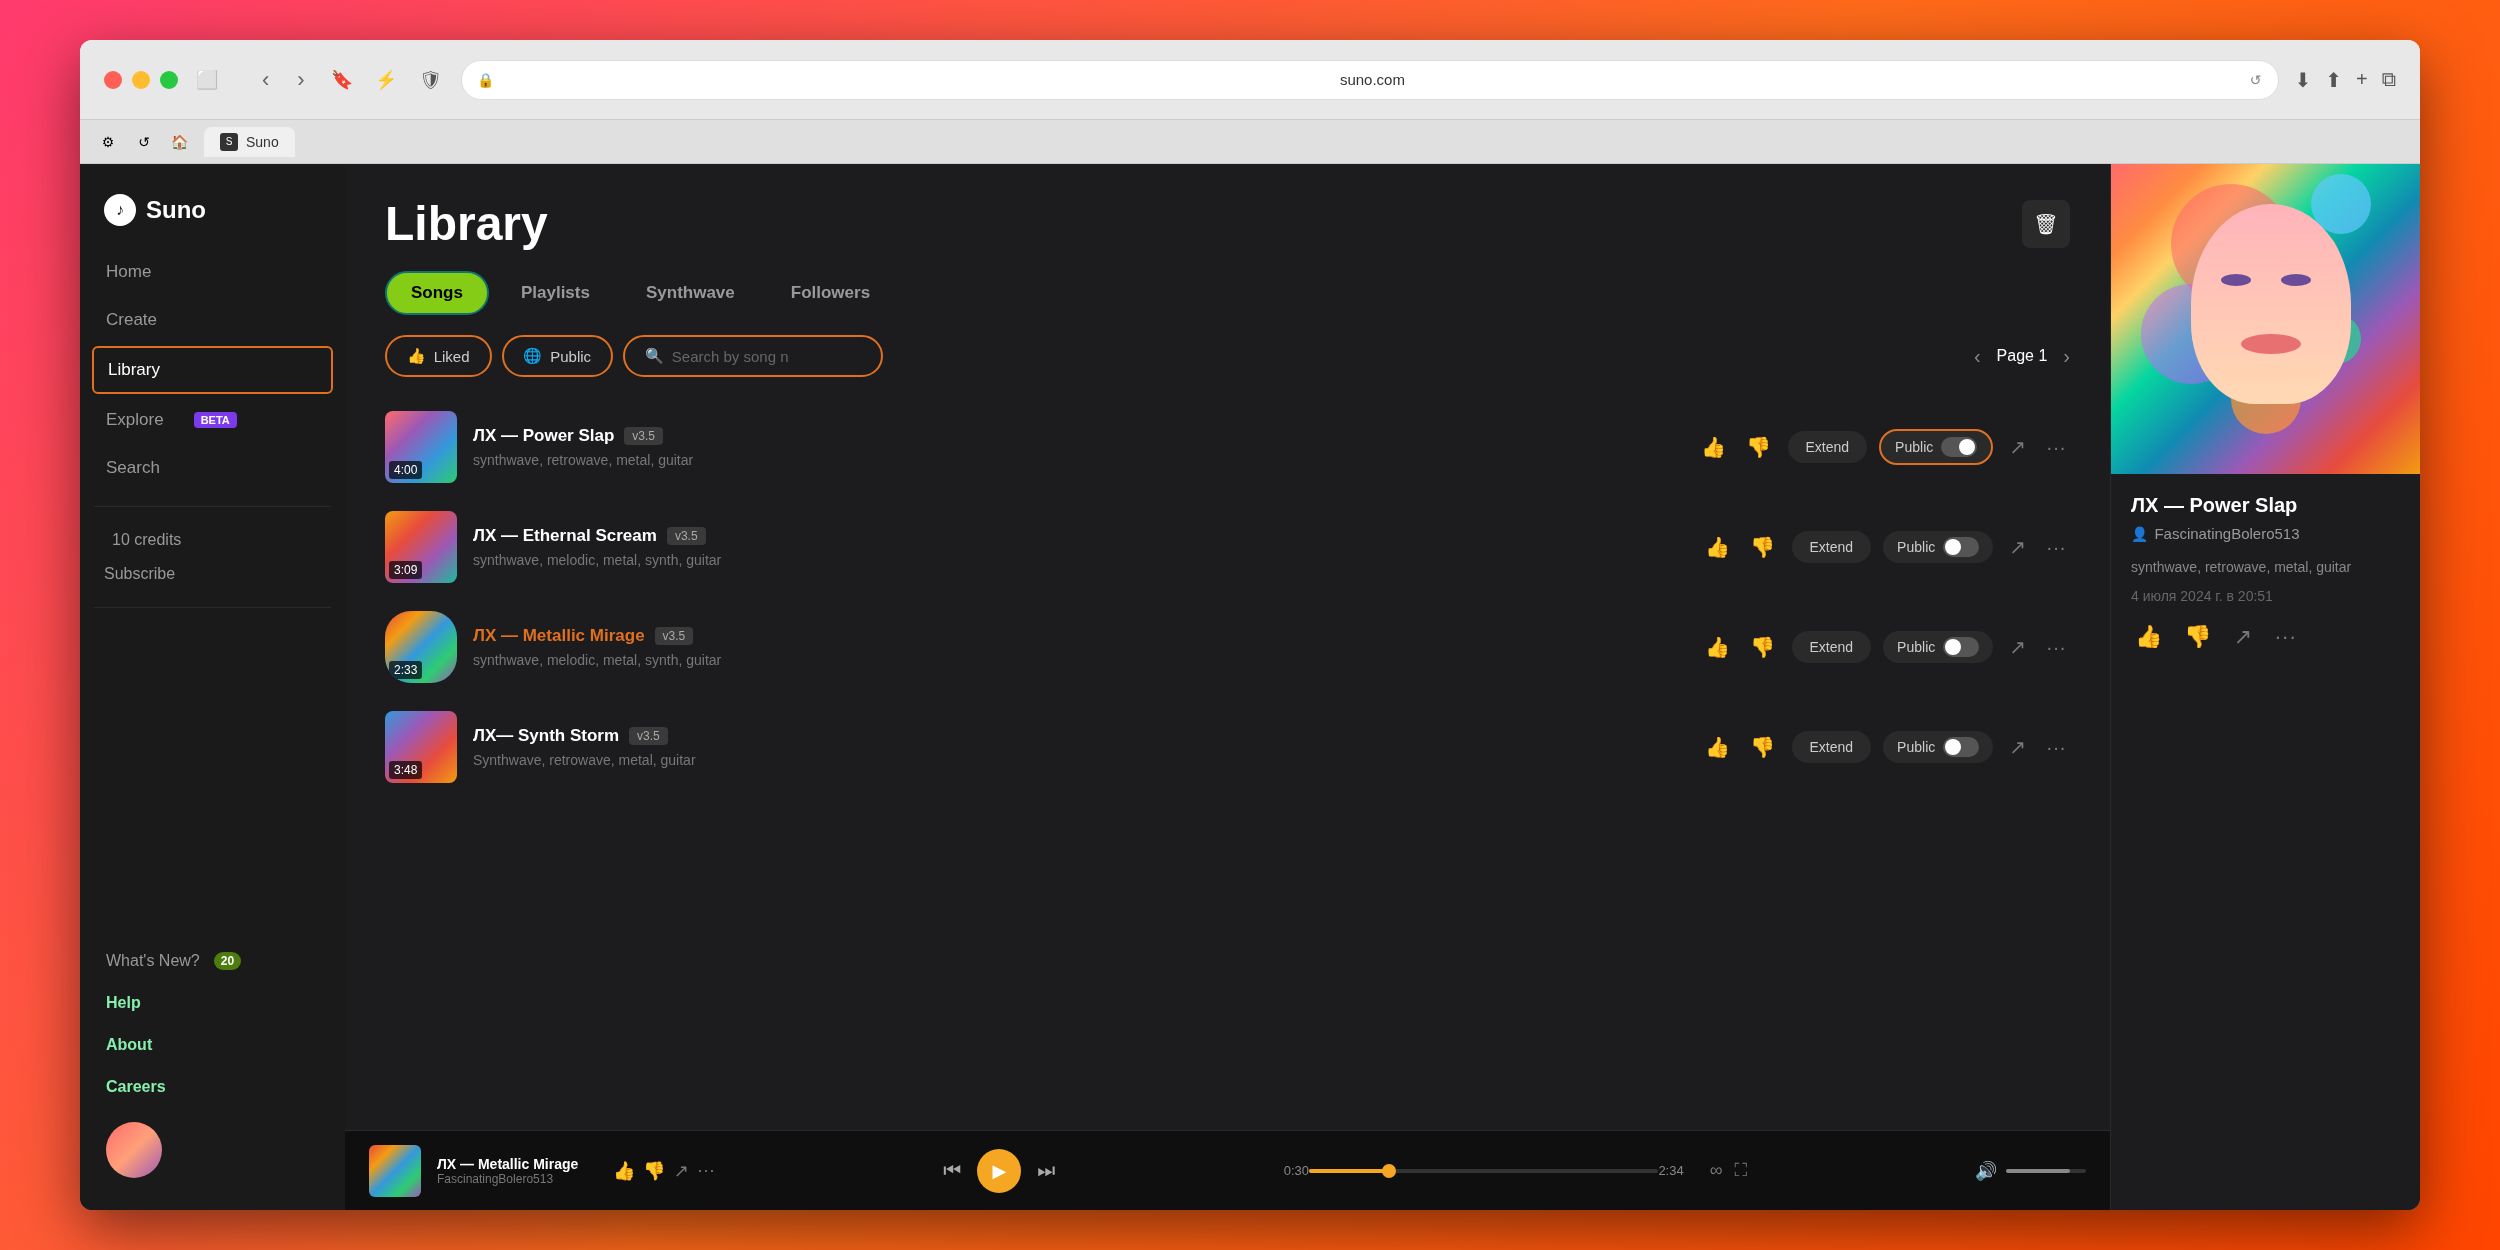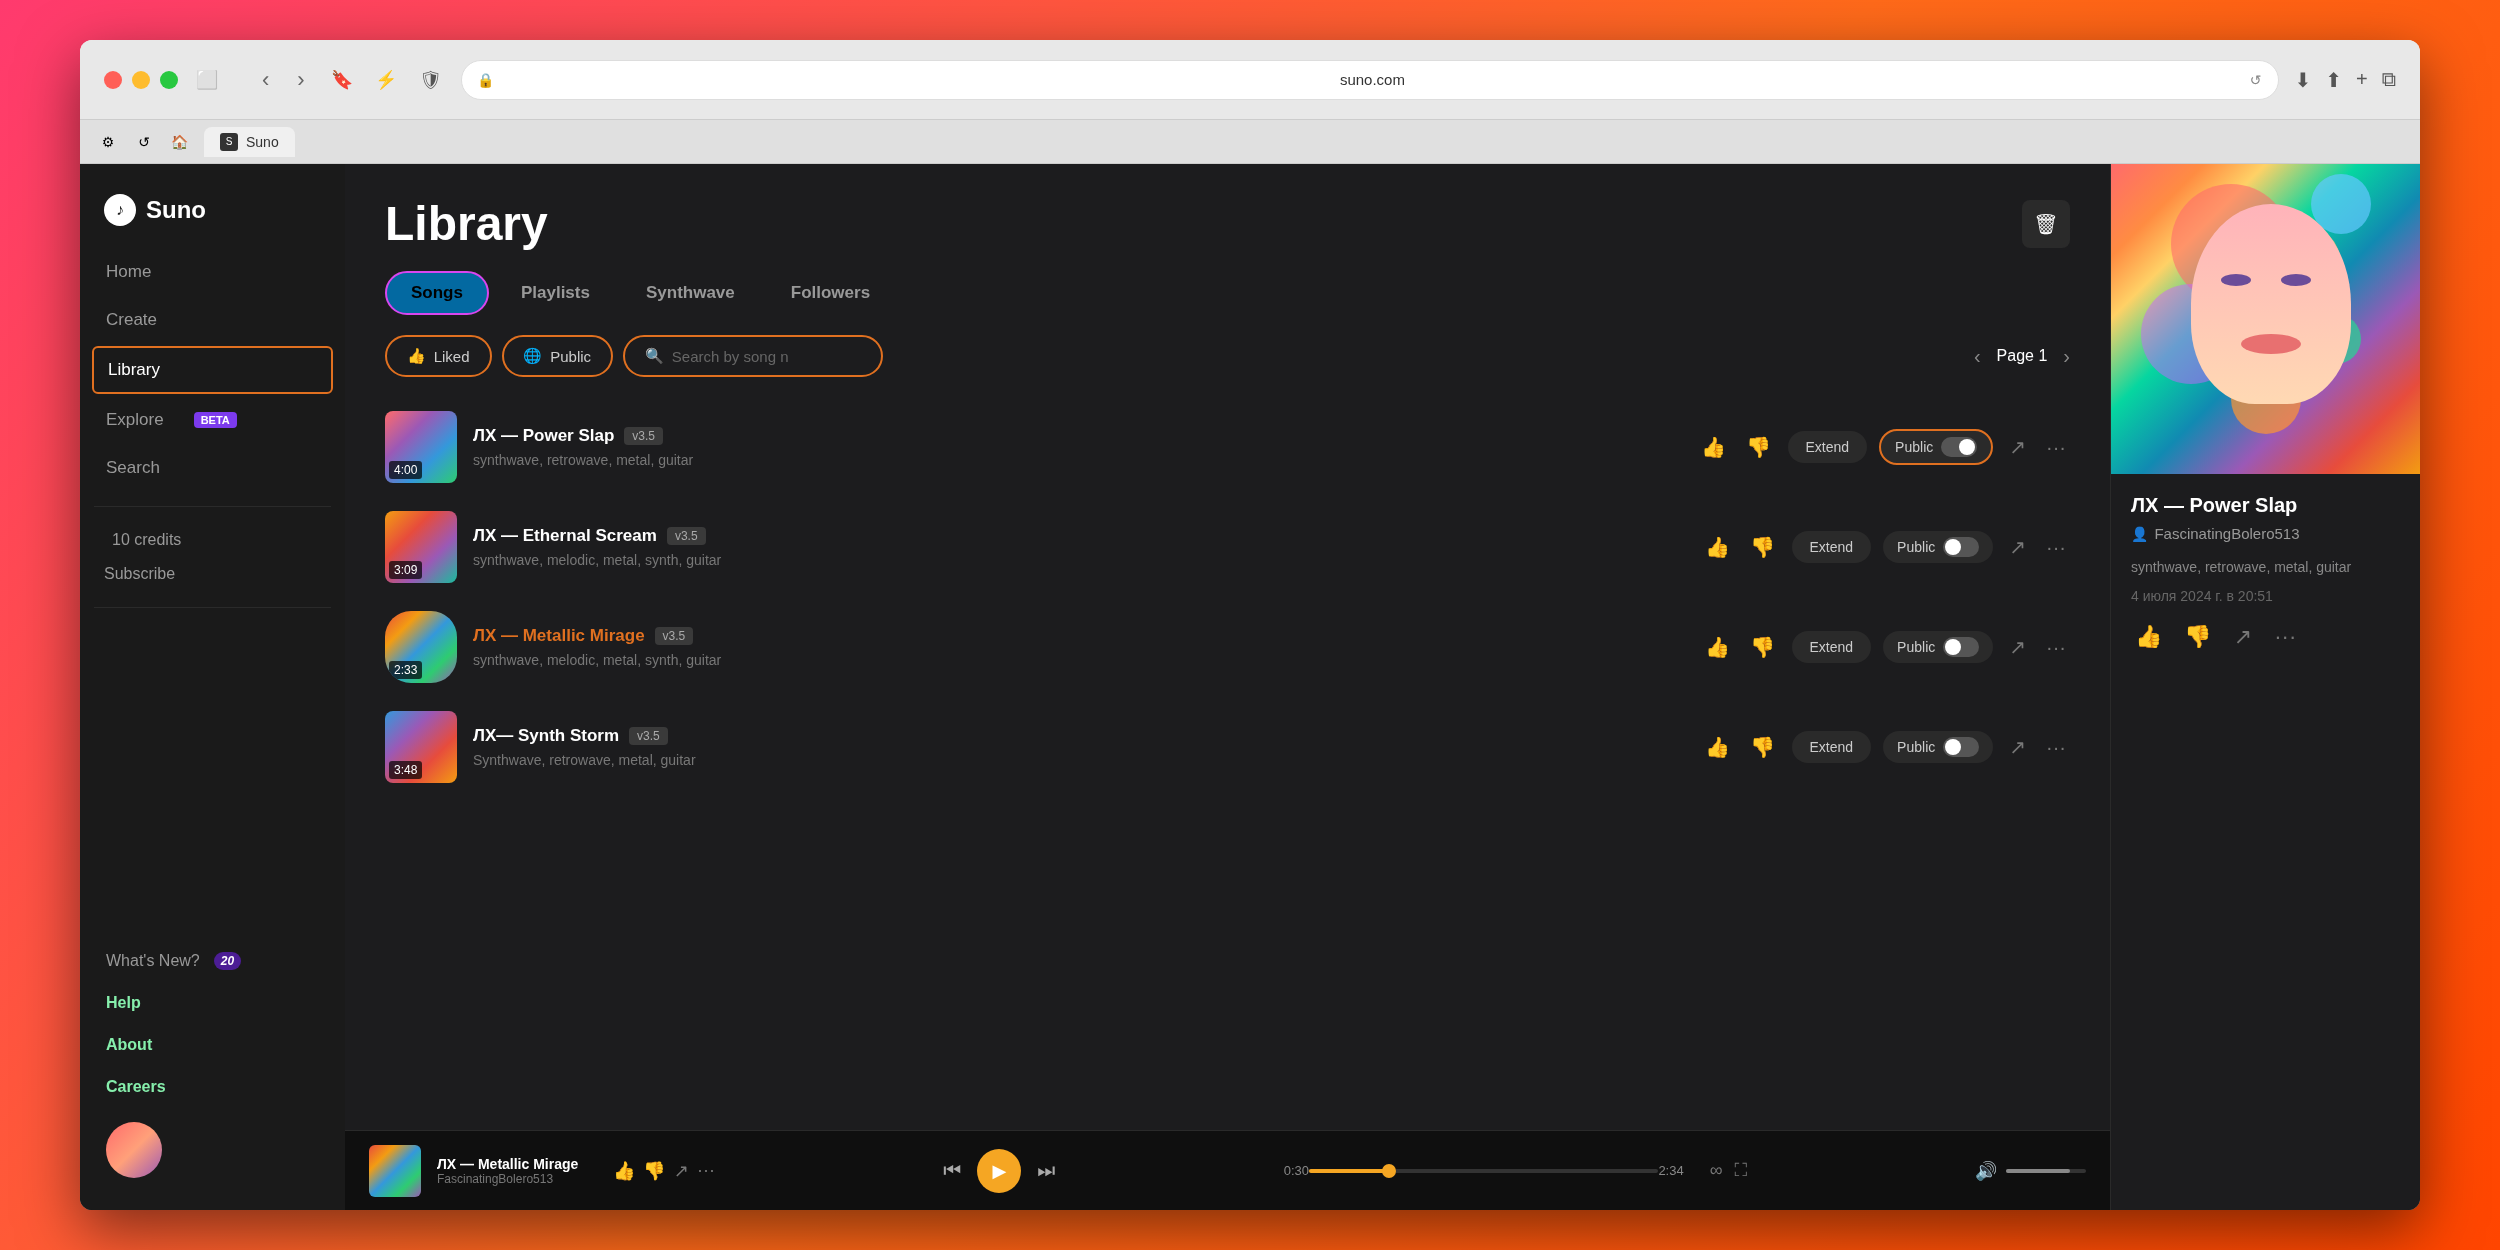--- a/index.html
+++ b/index.html
@@ -319,9 +319,9 @@
       border: none;
     }
     .tab-btn.active {
-      background: #0369a1;
+      background: #84cc16;
       color: black;
-      border: 2px solid #d946ef;
+      border: 2px solid #0f766e;
     }
     .tab-btn.inactive {
       background: transparent;

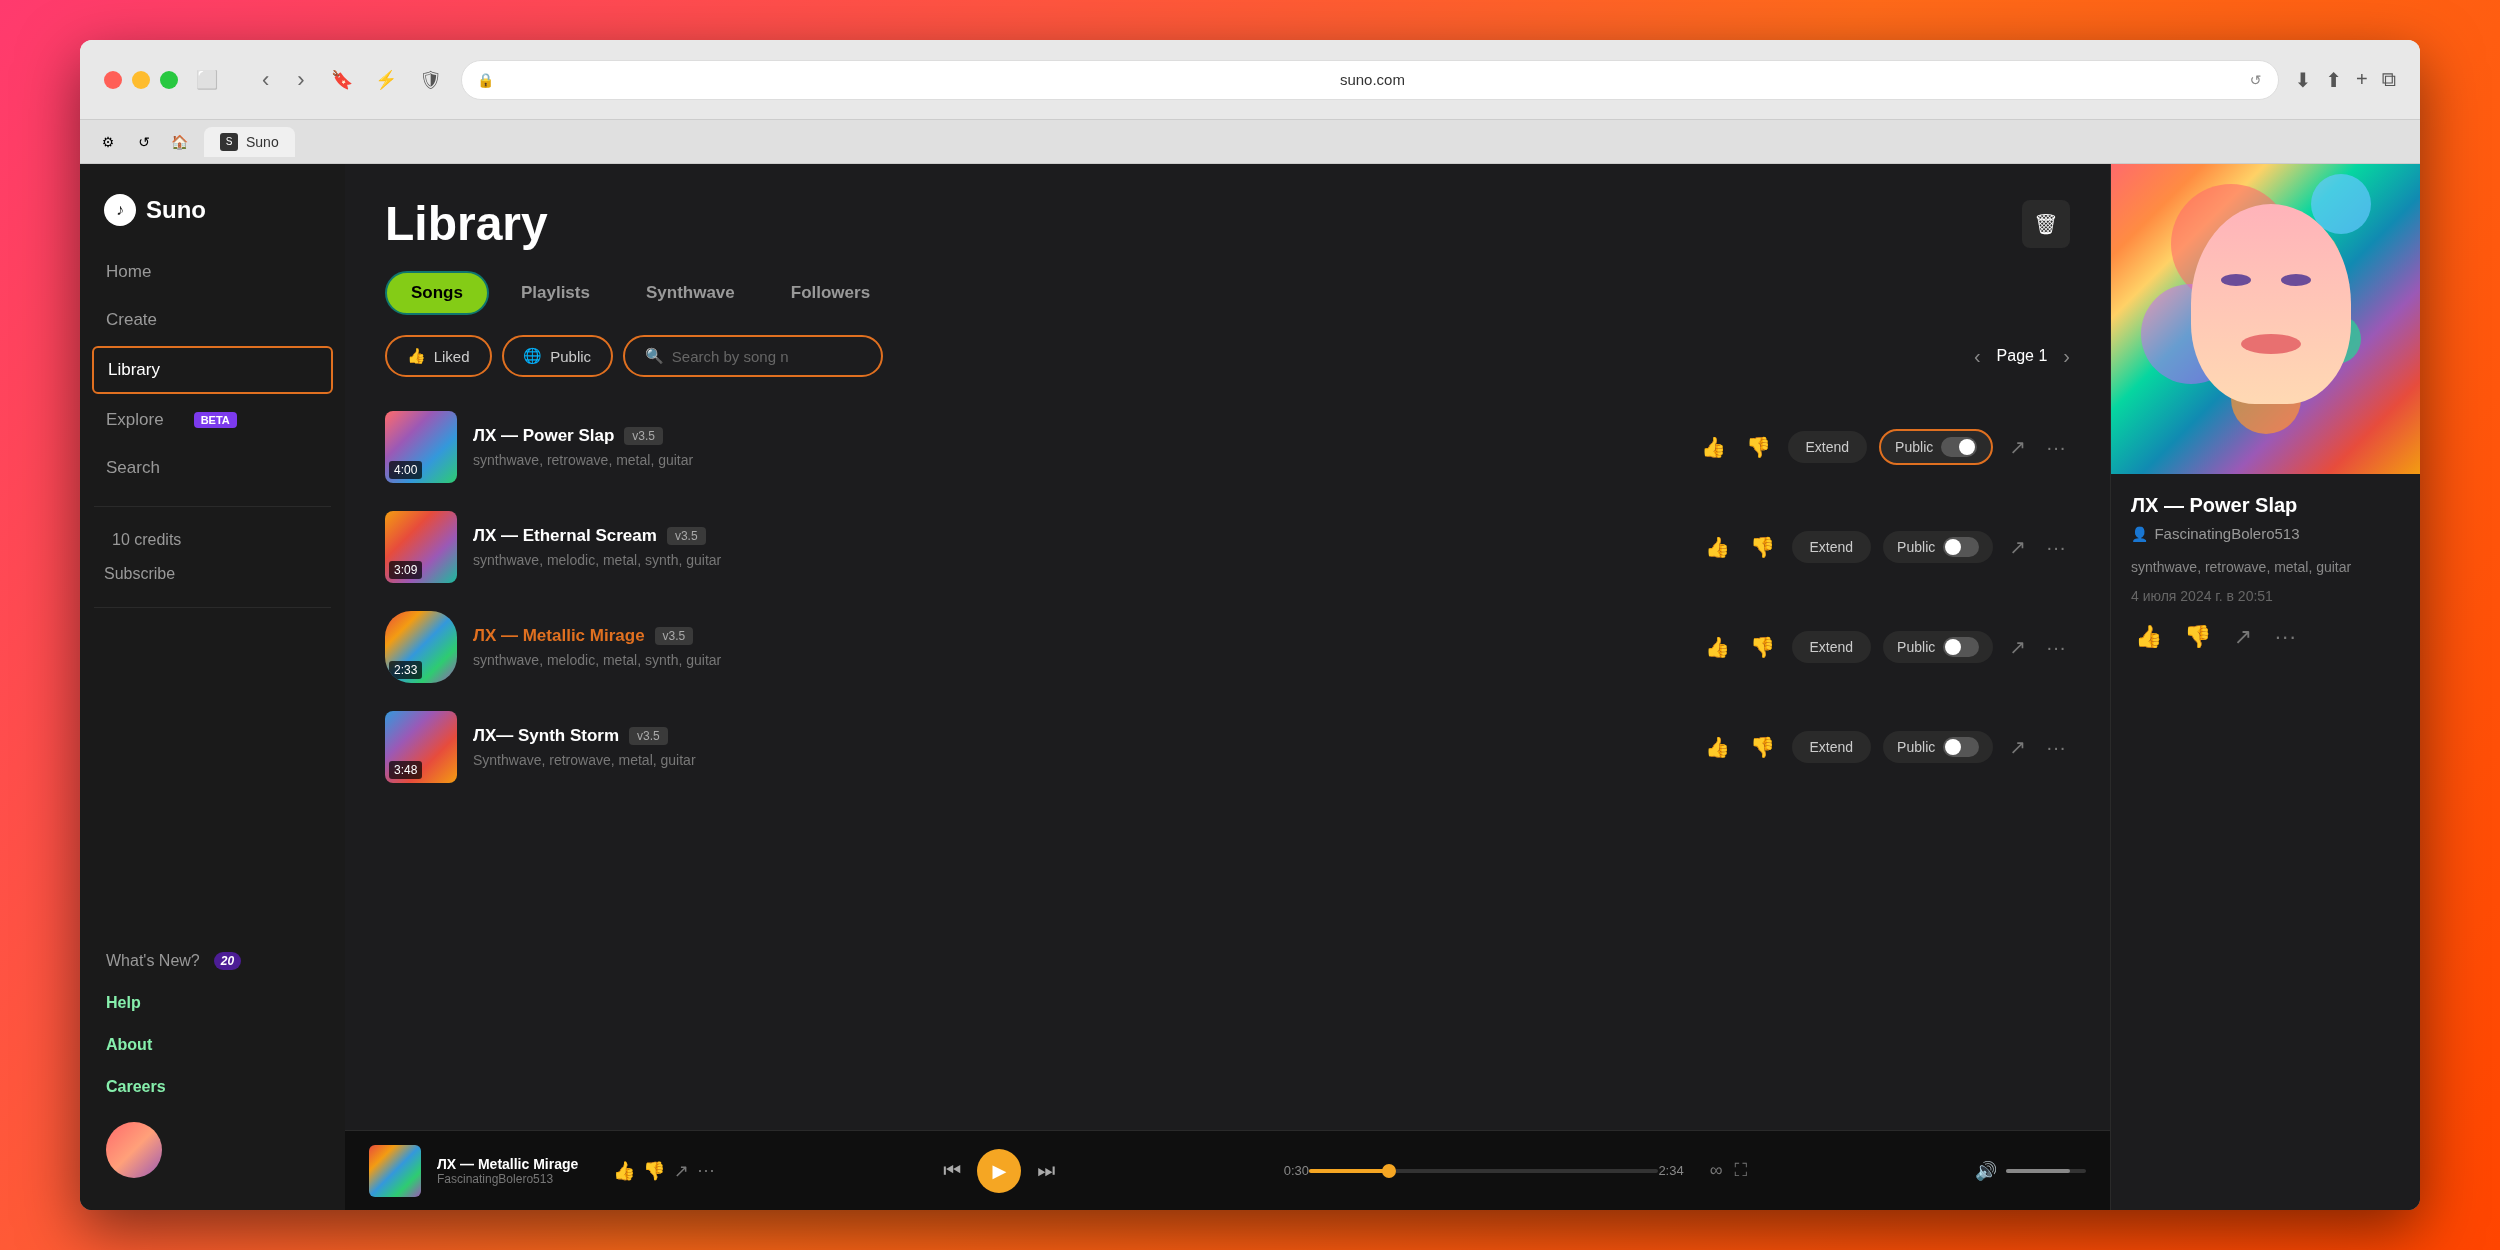--- a/index.html
+++ b/index.html
@@ -238,14 +238,13 @@
       cursor: pointer;
     }
     .new-badge {
-      background: #4c1d95;
+      background: #4d7c0f;
       color: white;
       font-size: 12px;
       font-weight: 700;
       padding: 2px 7px;
       border-radius: 10px;
       margin-left: 4px;
-      font-style: italic;
     }
 
     .sidebar-footer-item {

